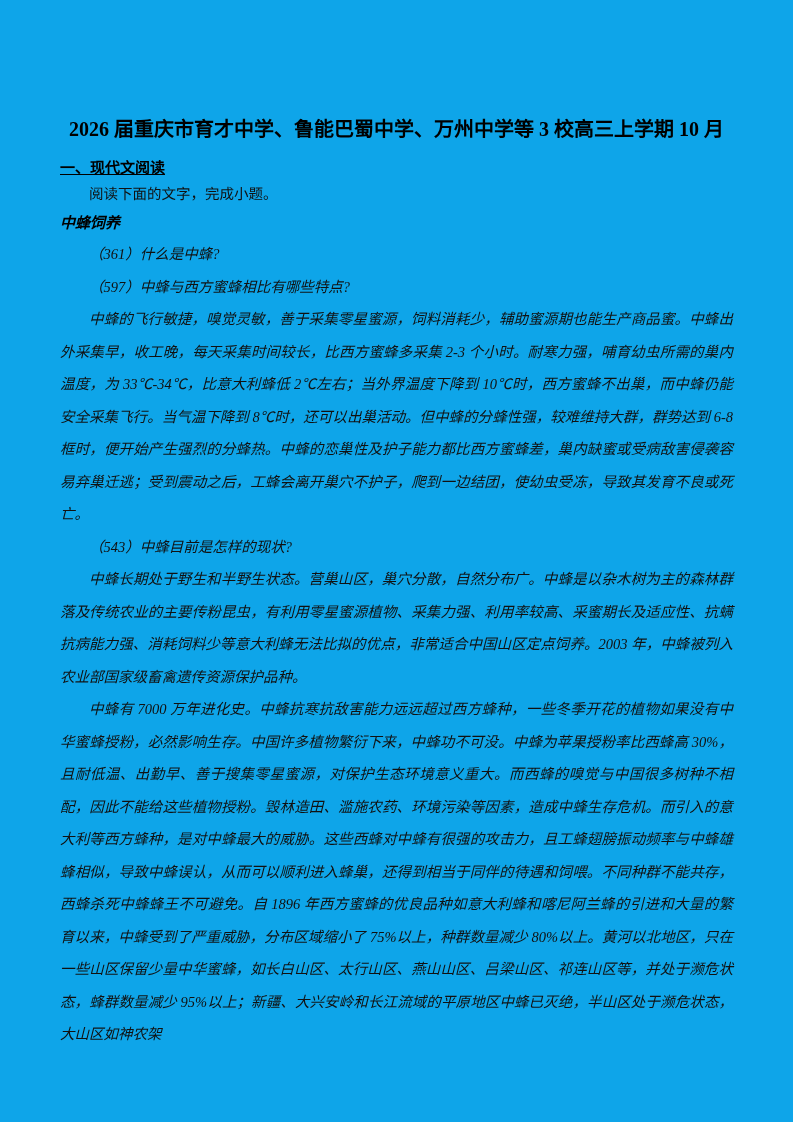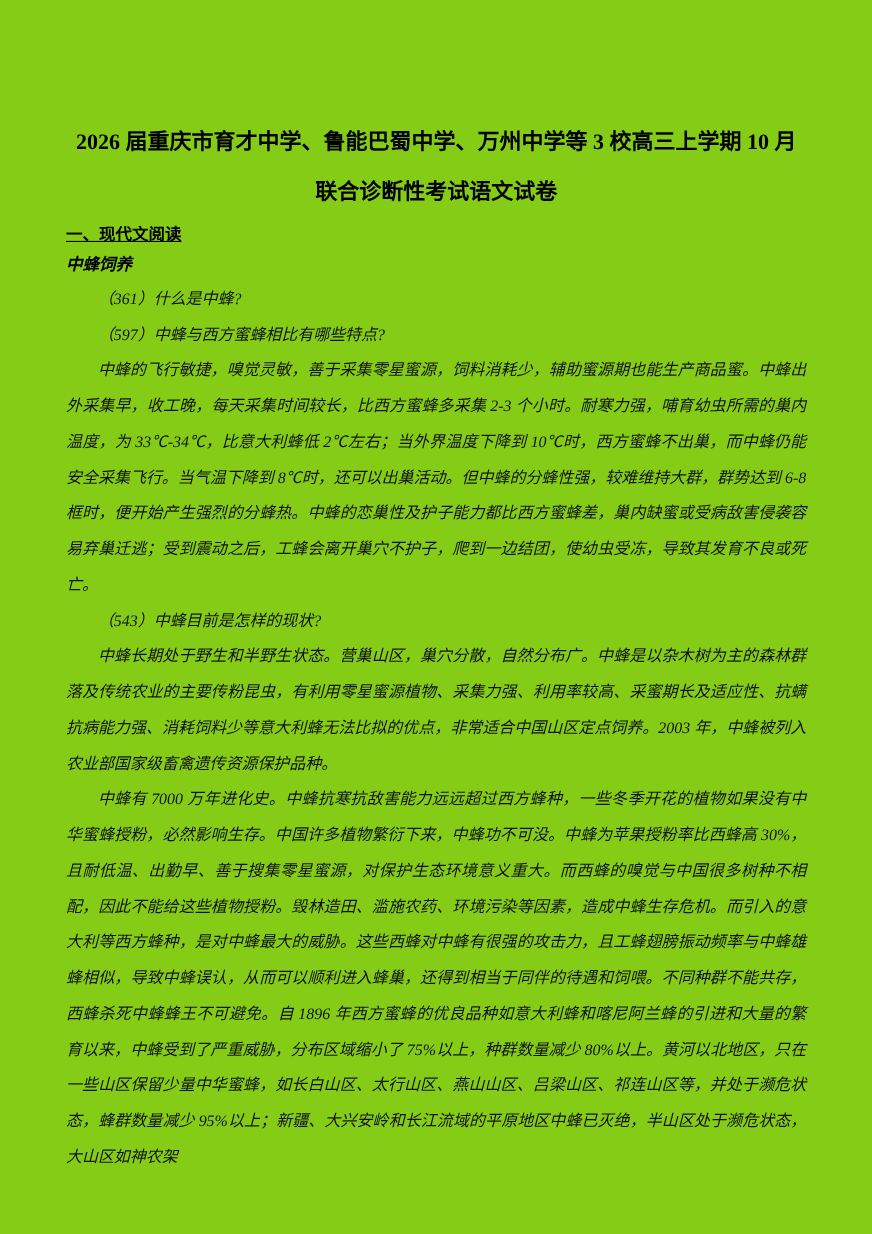--- a/index.html
+++ b/index.html
@@ -8,7 +8,7 @@
     width: 793px;
     height: 1122px;
     margin: 0 auto;
-    background: #84cc16;
+    background: #0ea5e9;
     color: #111111;
     box-sizing: border-box;
     padding: 106px 60px 0 60px;

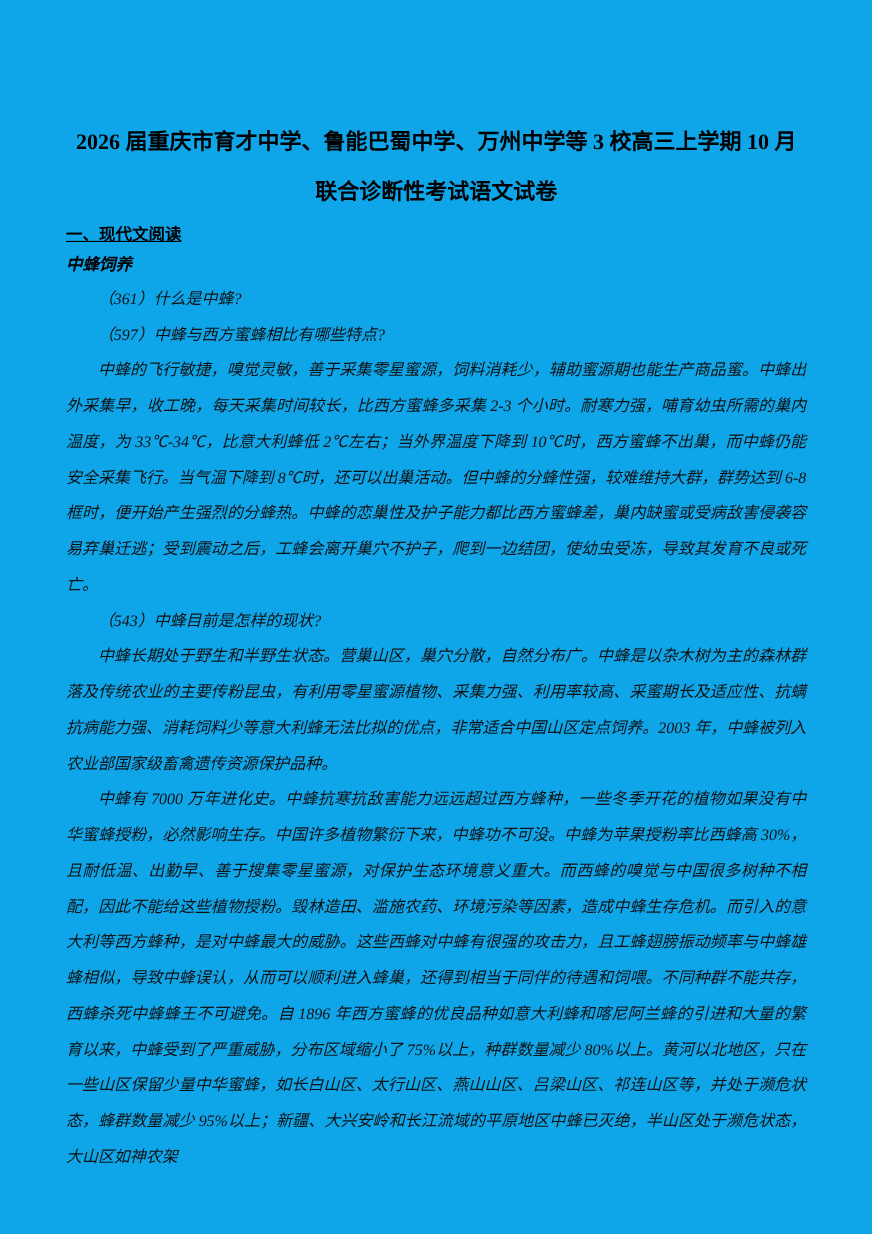--- a/index.html
+++ b/index.html
@@ -67,7 +67,6 @@
 
   <h1 class="doc-title">
     <span>2026 届重庆市育才中学、鲁能巴蜀中学、万州中学等 3 校高三上学期 10 月</span><br>
-    <span>联合诊断性考试语文试卷</span>
   </h1>
 
   <h2 class="section-heading">一、现代文阅读</h2>

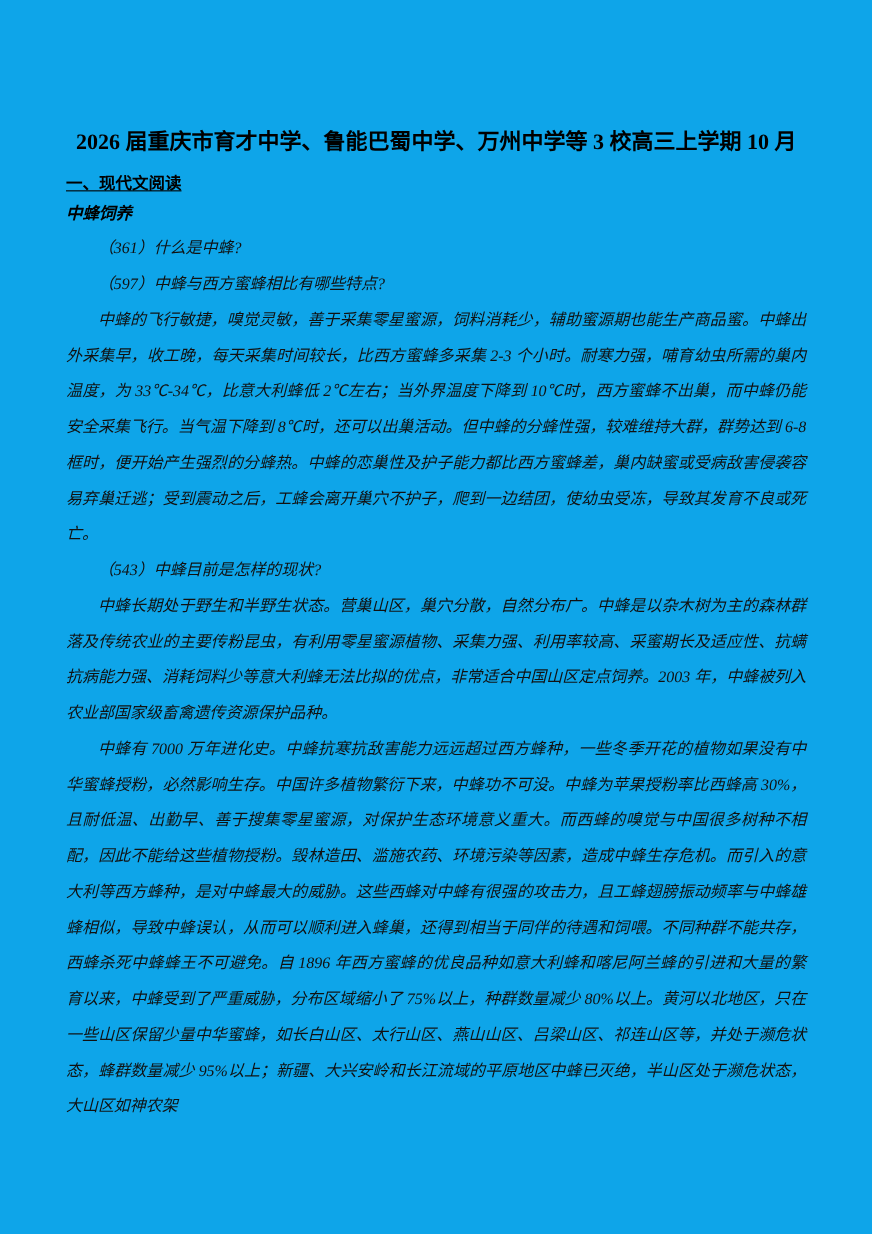--- a/index.html
+++ b/index.html
@@ -71,6 +71,7 @@
 
   <h2 class="section-heading">一、现代文阅读</h2>
 
+  <p class="instruction">阅读下面的文字，完成小题。</p>
 
   <h3 class="article-title">中蜂饲养</h3>
 

